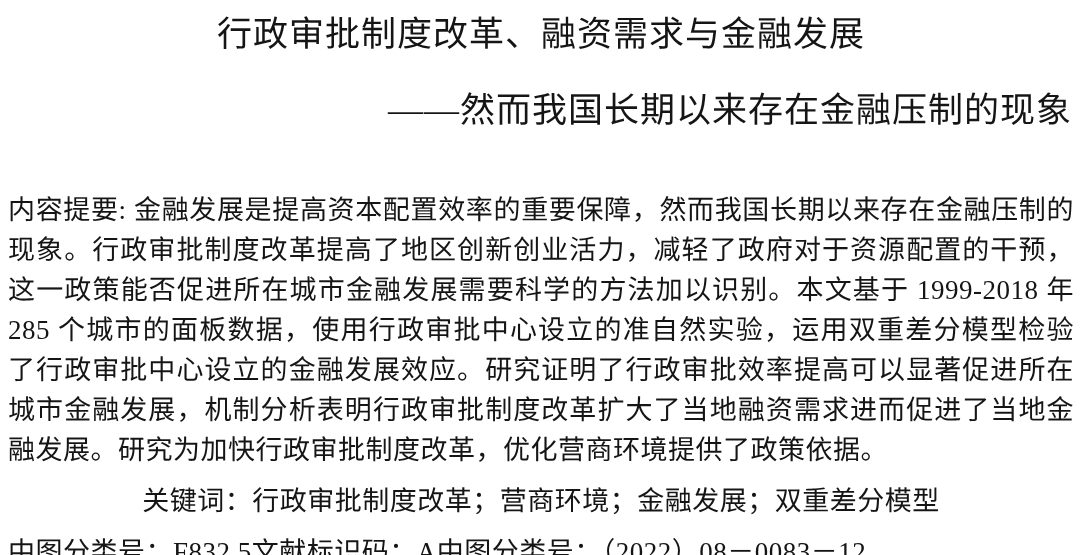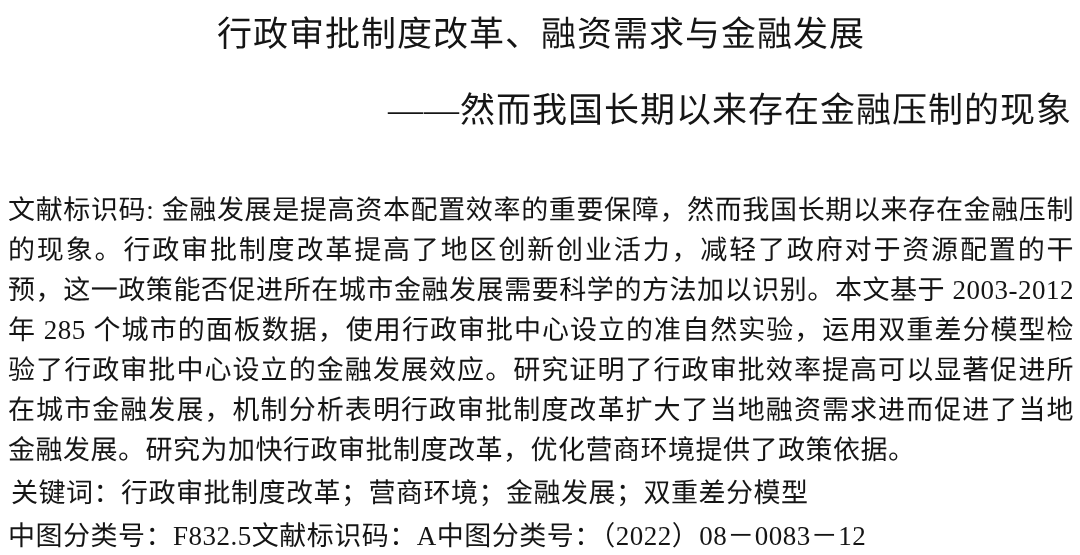--- a/index.html
+++ b/index.html
@@ -73,7 +73,7 @@
 
   <div class="body-block">
 
-    <p class="abstract-para"><span>文献标识码:</span> <span>金融发展是提高资本配置效率的重要保障，然而我国长期以来存在金融压制的现象。行政审批制度改革提高了地区创新创业活力，减轻了政府对于资源配置的干预，这一政策能否促进所在城市金融发展需要科学的方法加以识别。本文基于 2003-2012 年 285 个城市的面板数据，使用行政审批中心设立的准自然实验，运用双重差分模型检验了行政审批中心设立的金融发展效应。研究证明了行政审批效率提高可以显著促进所在城市金融发展，机制分析表明行政审批制度改革扩大了当地融资需求进而促进了当地金融发展。研究为加快行政审批制度改革，优化营商环境提供了政策依据。</span></p>
+    <p class="abstract-para"><span>内容提要:</span> <span>金融发展是提高资本配置效率的重要保障，然而我国长期以来存在金融压制的现象。行政审批制度改革提高了地区创新创业活力，减轻了政府对于资源配置的干预，这一政策能否促进所在城市金融发展需要科学的方法加以识别。本文基于 2003-2012 年 285 个城市的面板数据，使用行政审批中心设立的准自然实验，运用双重差分模型检验了行政审批中心设立的金融发展效应。研究证明了行政审批效率提高可以显著促进所在城市金融发展，机制分析表明行政审批制度改革扩大了当地融资需求进而促进了当地金融发展。研究为加快行政审批制度改革，优化营商环境提供了政策依据。</span></p>
 
     <p class="keywords-para"><span>关键词：</span><span>行政审批制度改革；营商环境；金融发展；双重差分模型</span></p>
 

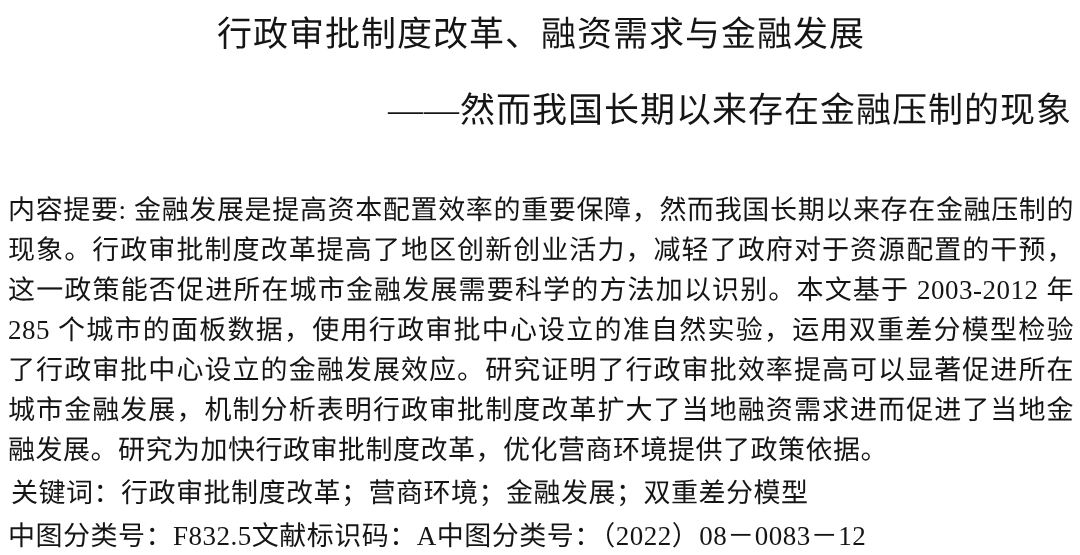--- a/index.html
+++ b/index.html
@@ -73,7 +73,7 @@
 
   <div class="body-block">
 
-    <p class="abstract-para"><span>内容提要:</span> <span>金融发展是提高资本配置效率的重要保障，然而我国长期以来存在金融压制的现象。行政审批制度改革提高了地区创新创业活力，减轻了政府对于资源配置的干预，这一政策能否促进所在城市金融发展需要科学的方法加以识别。本文基于 2003-2012 年 285 个城市的面板数据，使用行政审批中心设立的准自然实验，运用双重差分模型检验了行政审批中心设立的金融发展效应。研究证明了行政审批效率提高可以显著促进所在城市金融发展，机制分析表明行政审批制度改革扩大了当地融资需求进而促进了当地金融发展。研究为加快行政审批制度改革，优化营商环境提供了政策依据。</span></p>
+    <p class="abstract-para"><span>内容提要:</span> <span>金融发展是提高资本配置效率的重要保障，然而我国长期以来存在金融压制的现象。行政审批制度改革提高了地区创新创业活力，减轻了政府对于资源配置的干预，这一政策能否促进所在城市金融发展需要科学的方法加以识别。本文基于 1999-2018 年 285 个城市的面板数据，使用行政审批中心设立的准自然实验，运用双重差分模型检验了行政审批中心设立的金融发展效应。研究证明了行政审批效率提高可以显著促进所在城市金融发展，机制分析表明行政审批制度改革扩大了当地融资需求进而促进了当地金融发展。研究为加快行政审批制度改革，优化营商环境提供了政策依据。</span></p>
 
     <p class="keywords-para"><span>关键词：</span><span>行政审批制度改革；营商环境；金融发展；双重差分模型</span></p>
 

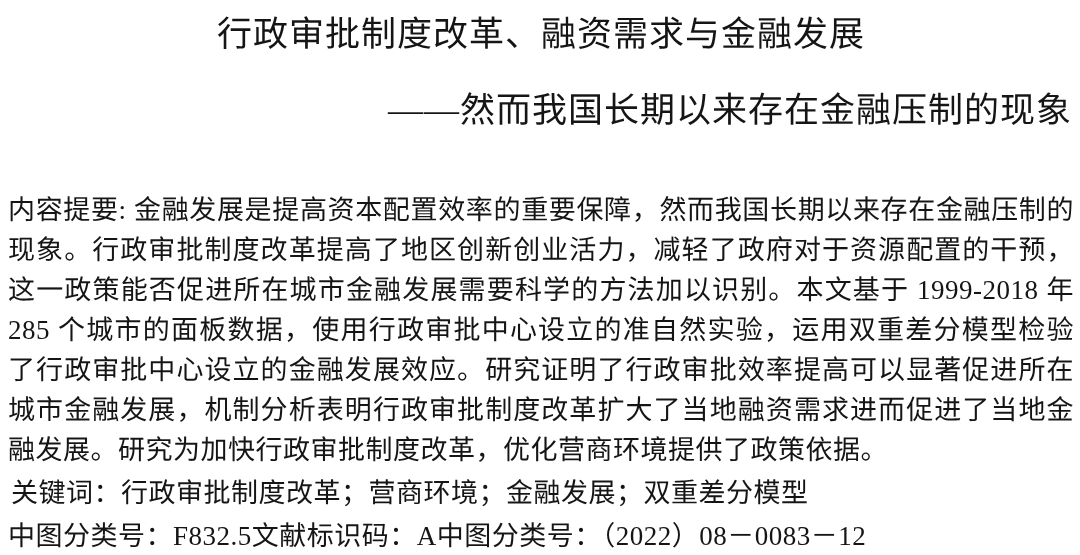--- a/index.html
+++ b/index.html
@@ -51,8 +51,8 @@
     text-justify: inter-ideograph;
   }
   .keywords-para {
-    margin: 3px;
-    text-align: left;
+    margin: 11px;
+    text-align: center;
   }
   .meta-row {
     margin: 0 2px 0 0;

